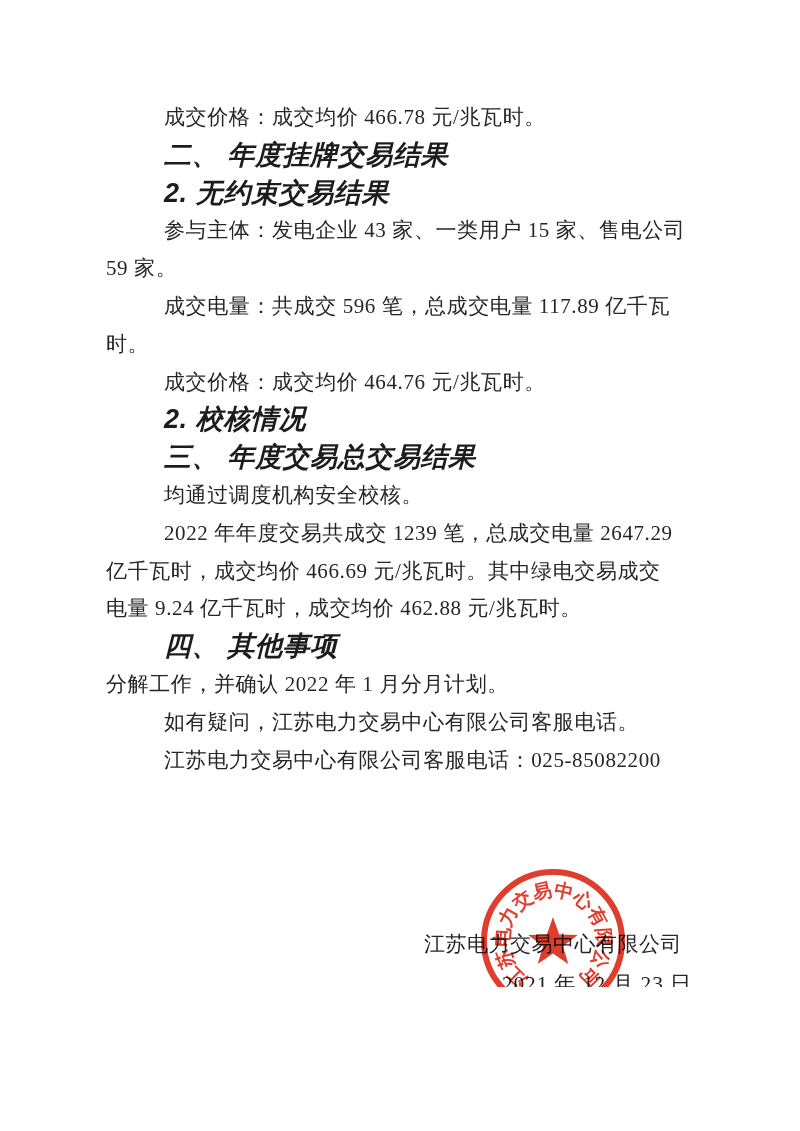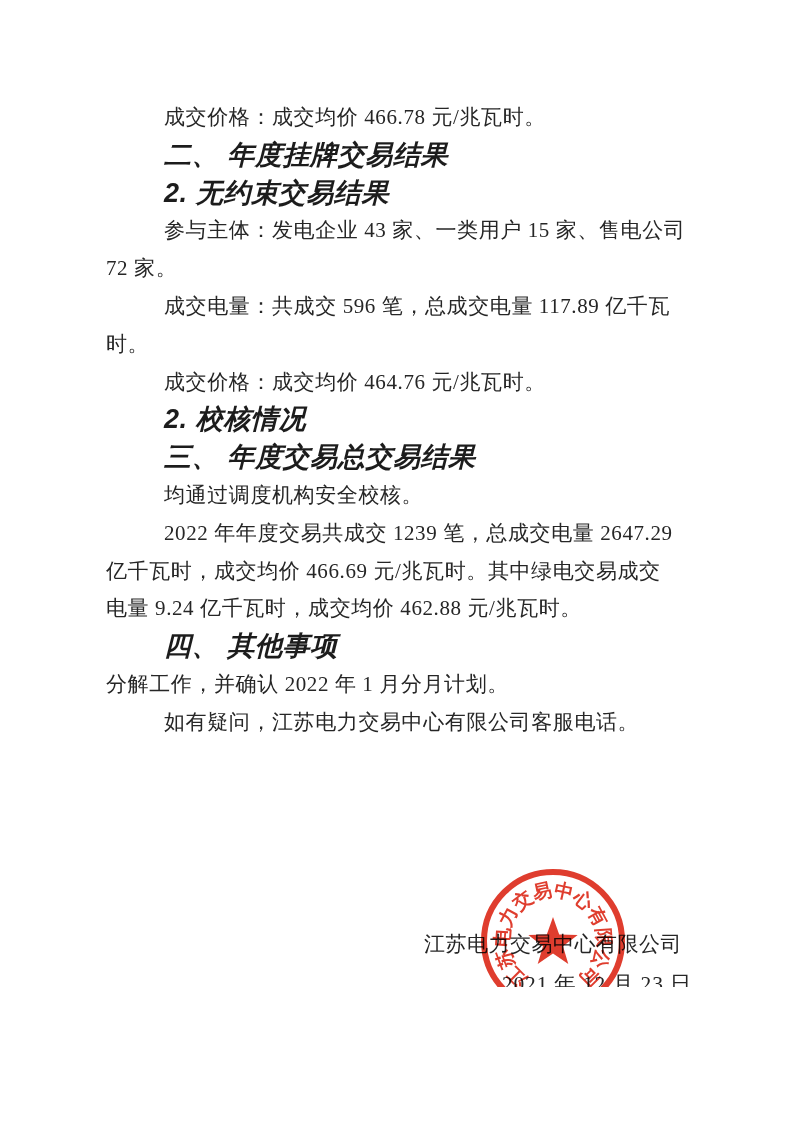--- a/index.html
+++ b/index.html
@@ -80,7 +80,7 @@
     <div class="line t h">二、 年度挂牌交易结果</div>
     <div class="line t h">2. 无约束交易结果</div>
     <div class="line t">参与主体：发电企业 43 家、一类用户 15 家、售电公司</div>
-    <div class="line">72 家。</div>
+    <div class="line">59 家。</div>
     <div class="line t">成交电量：共成交 596 笔，总成交电量 117.89 亿千瓦</div>
     <div class="line">时。</div>
     <div class="line t">成交价格：成交均价 464.76 元/兆瓦时。</div>

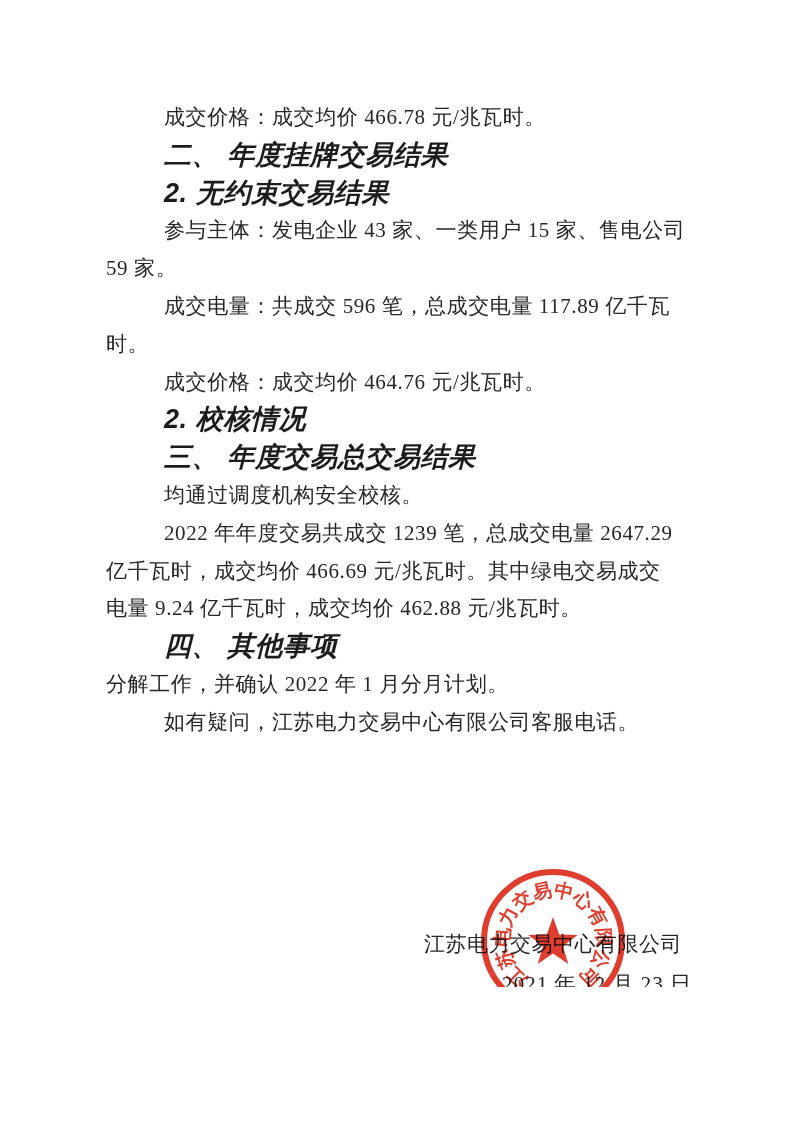--- a/index.html
+++ b/index.html
@@ -93,6 +93,7 @@
     <div class="line t h">四、 其他事项</div>
     <div class="line">分解工作，并确认 2022 年 1 月分月计划。</div>
     <div class="line t">如有疑问，江苏电力交易中心有限公司客服电话。</div>
+    <div class="line t">江苏电力交易中心有限公司客服电话：025-85082200</div>
   </div>
 
   <div class="signature-company">江苏电力交易中心有限公司</div>

